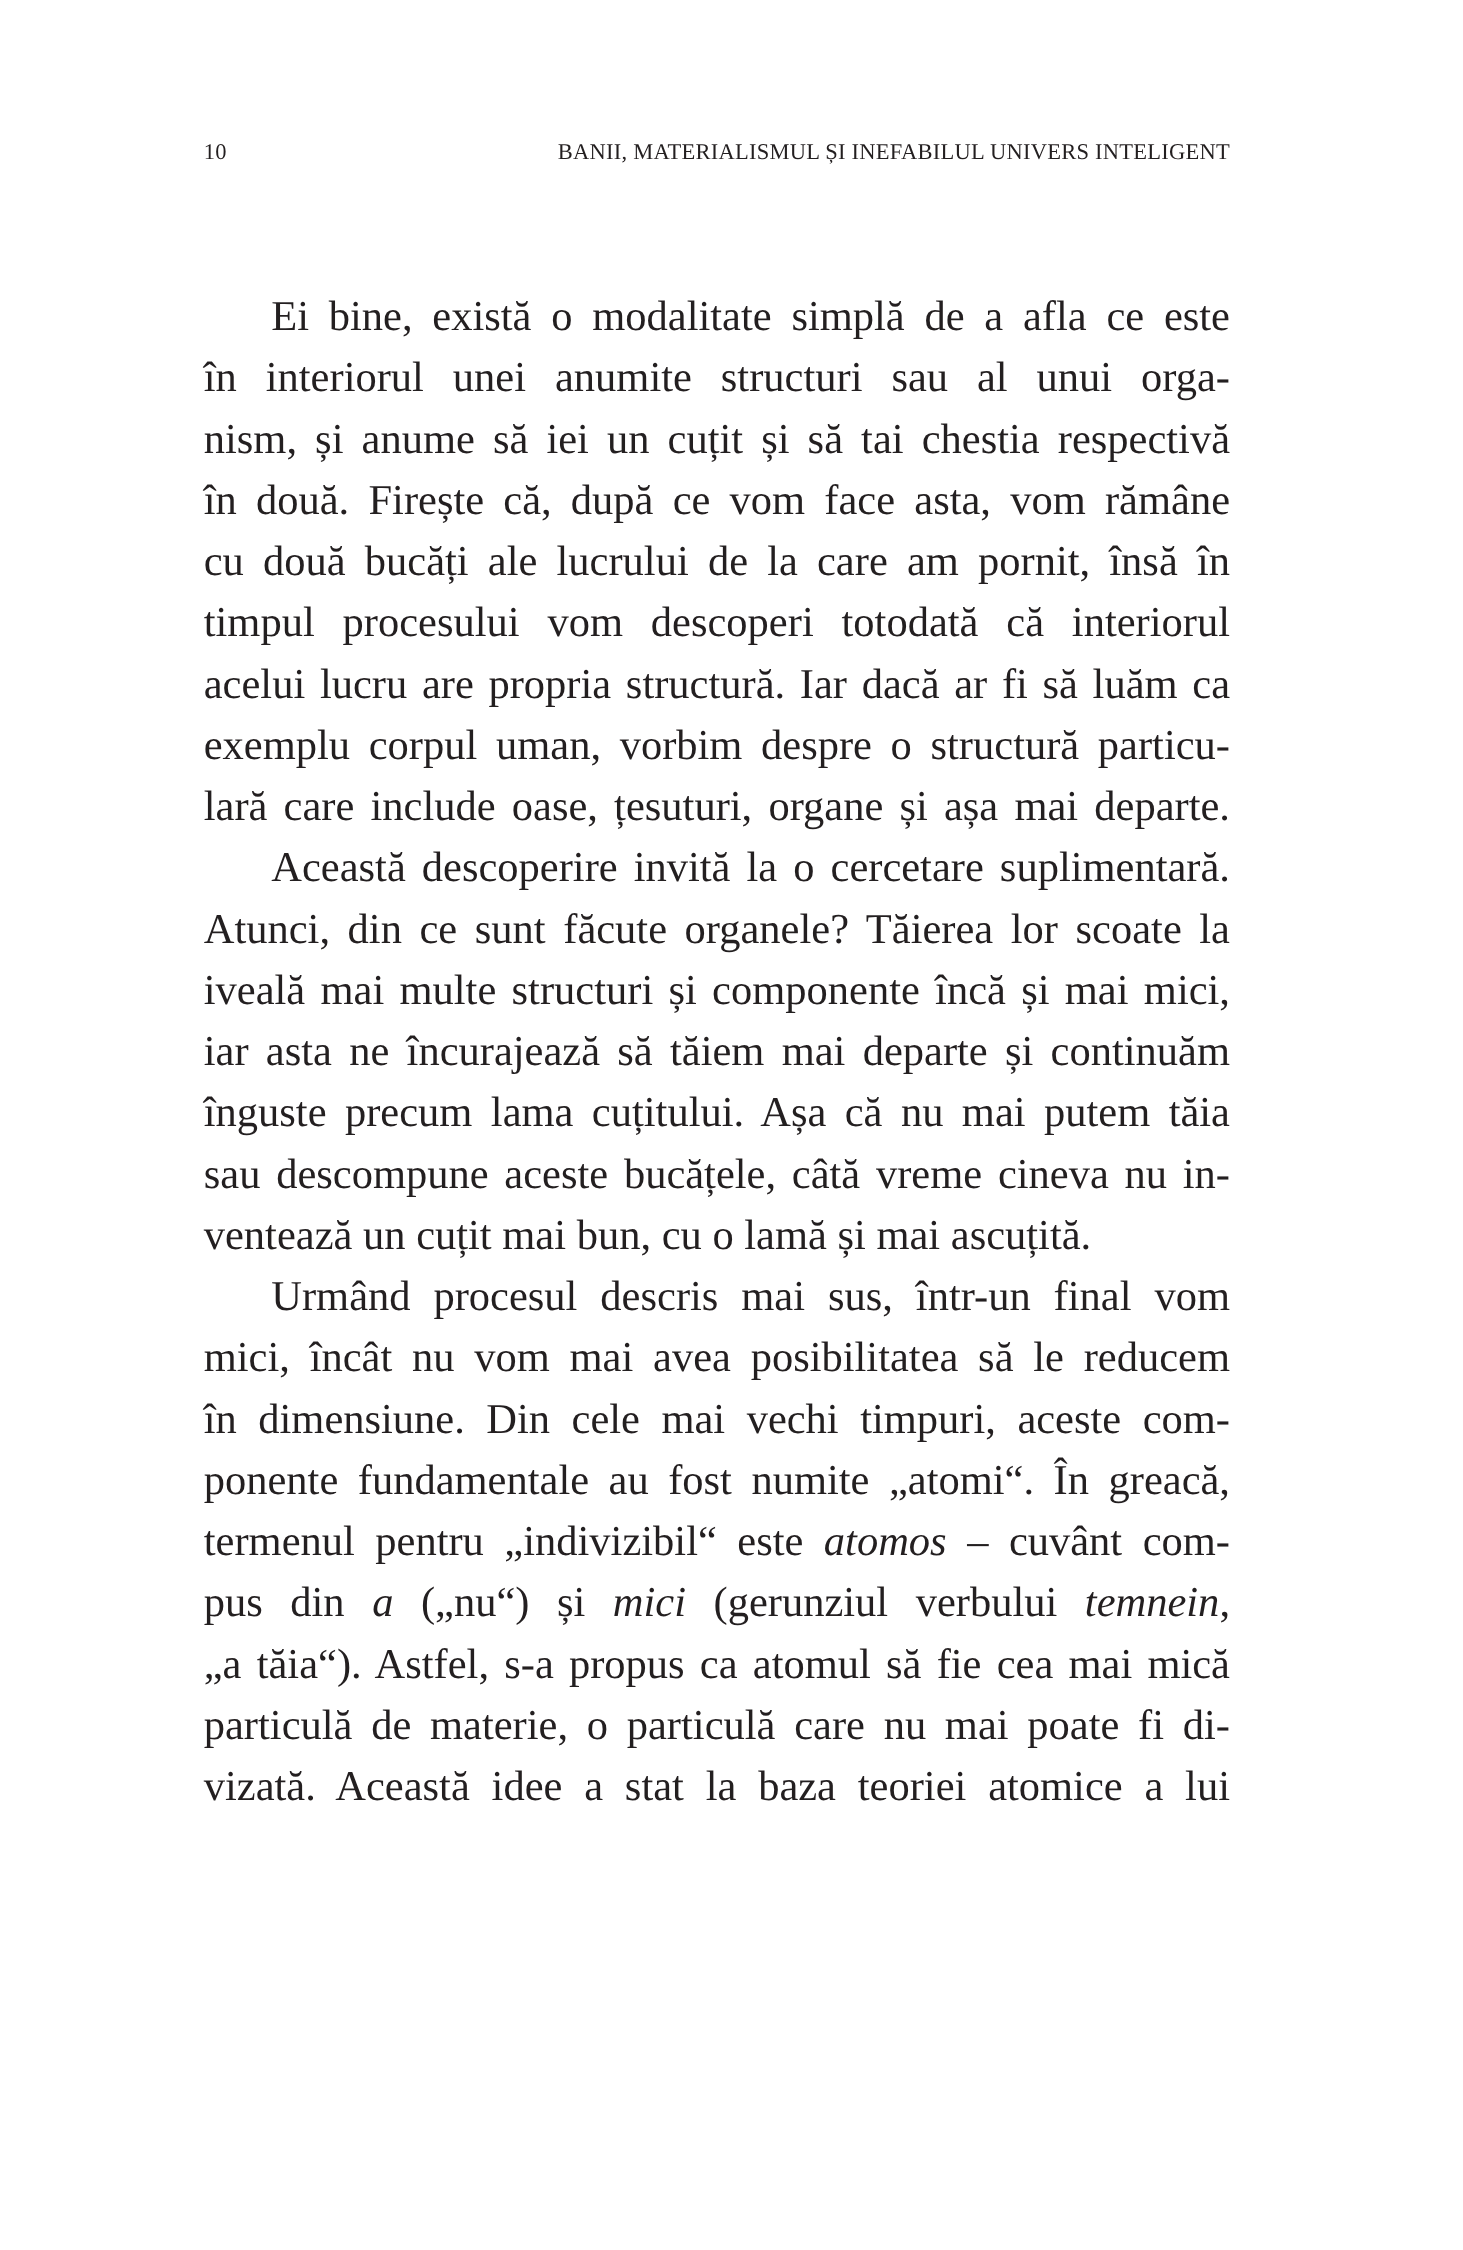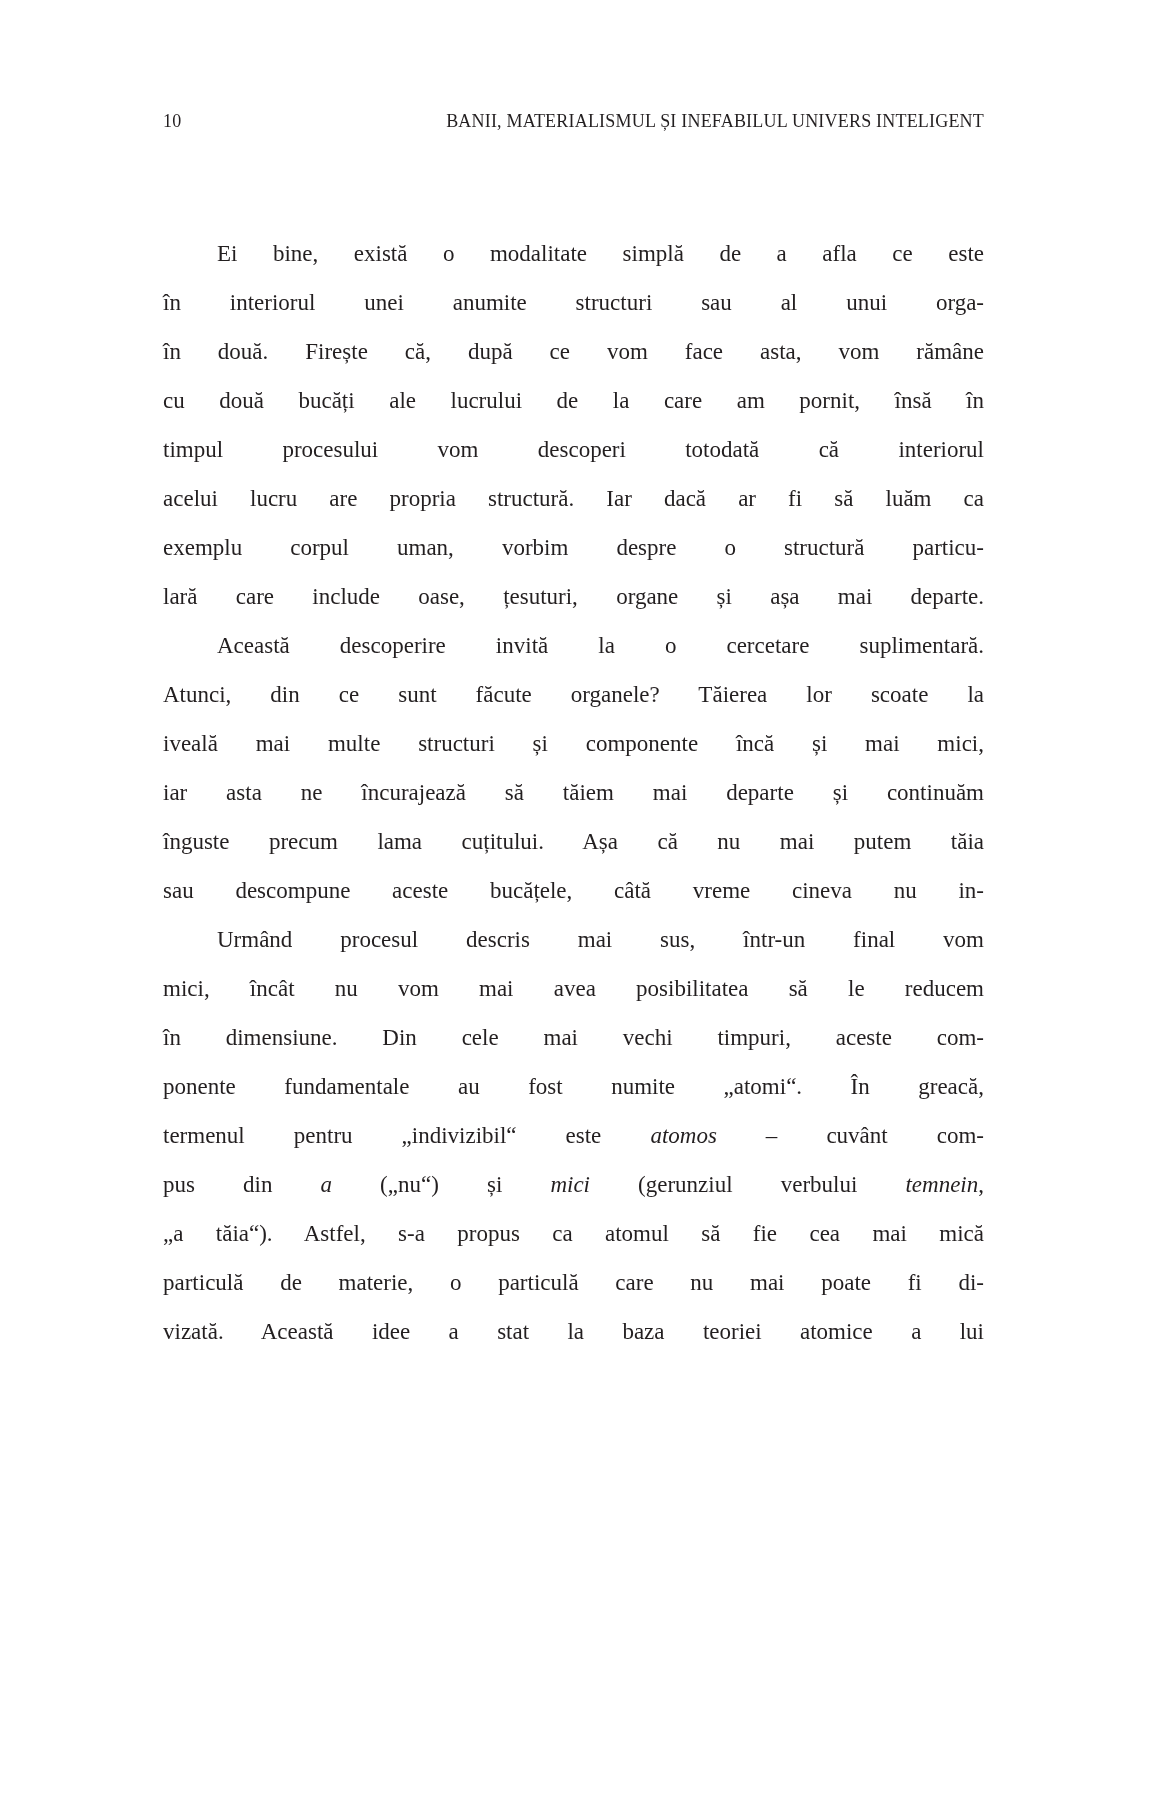--- a/index.html
+++ b/index.html
@@ -41,7 +41,7 @@
     top: 229px;
     left: 163px;
     width: 821px;
-    font-size: 23px;
+    font-size: 34px;
     line-height: 49px;
   }
   .line {

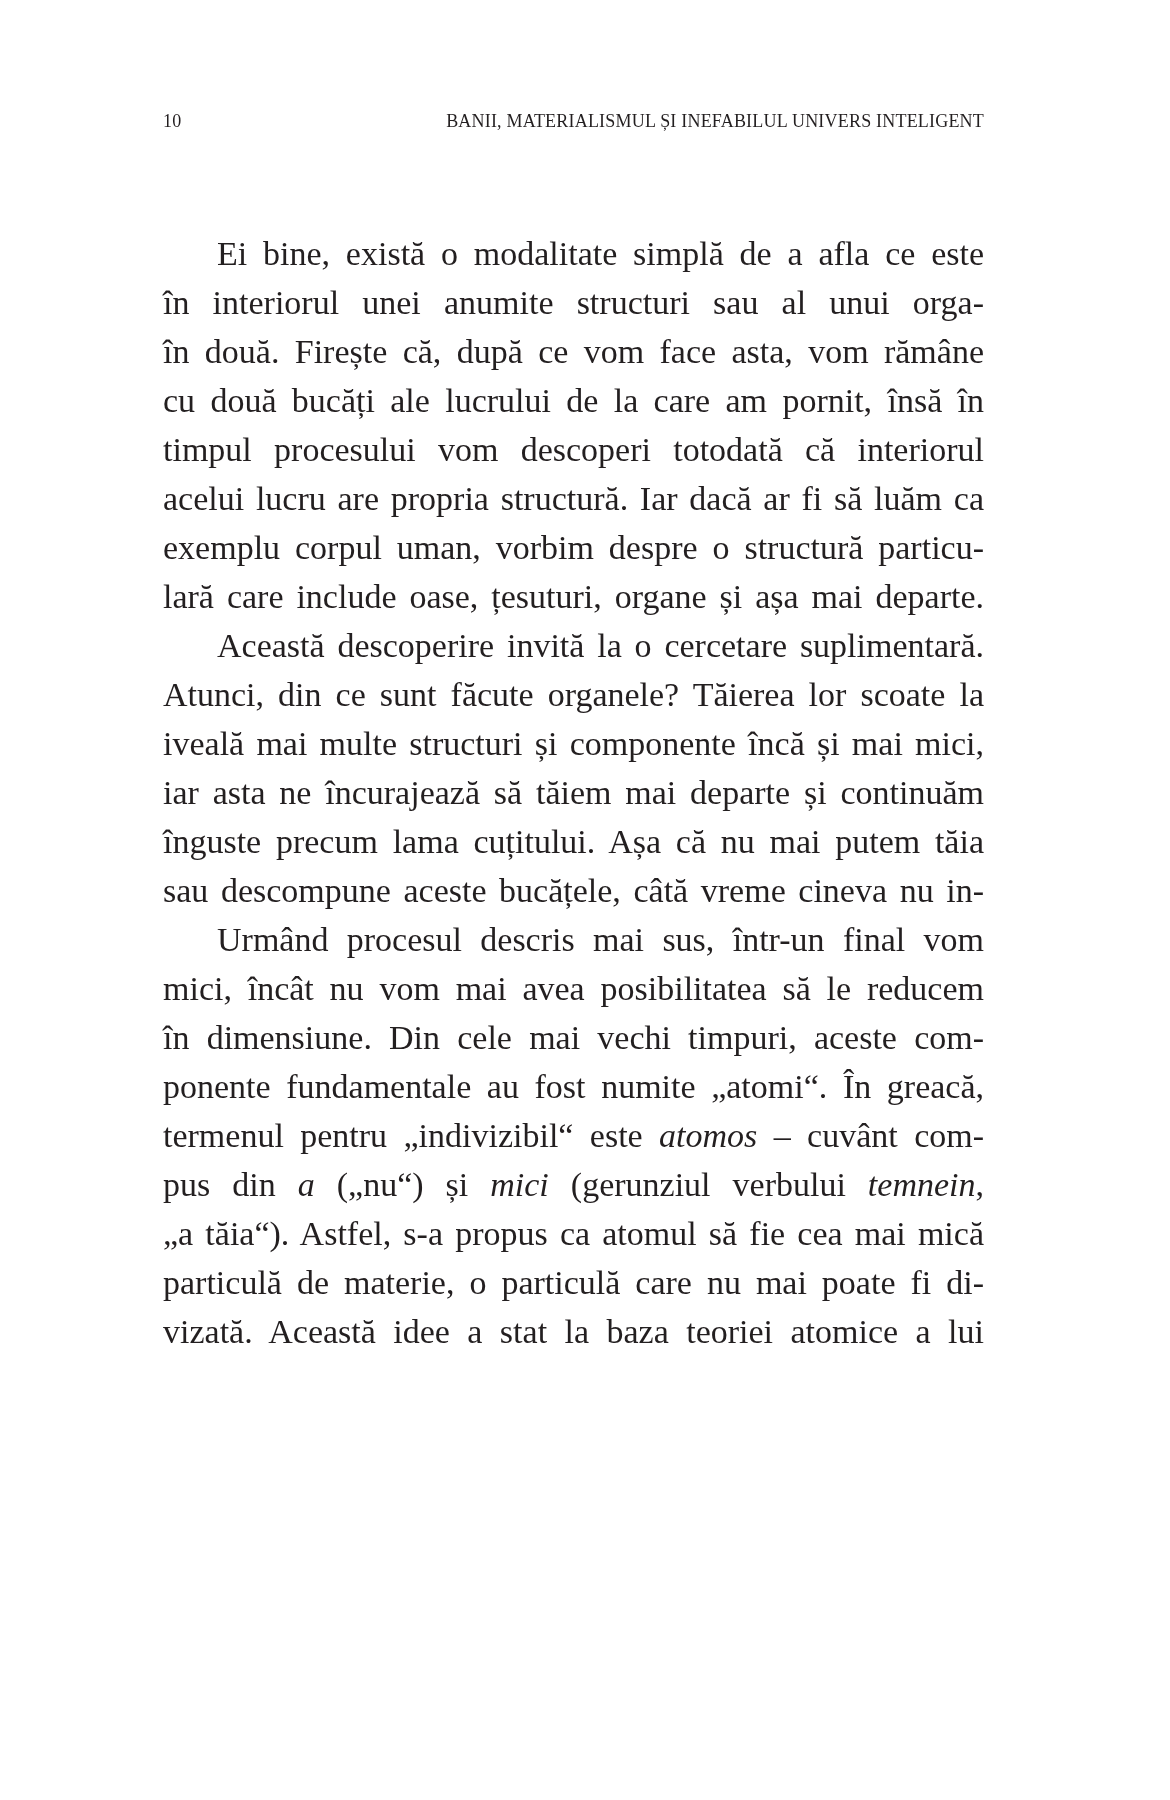--- a/index.html
+++ b/index.html
@@ -75,6 +75,7 @@
   <div>
     <span class="line indent">Ei bine, există o modalitate simplă de a afla ce este</span>
     <span class="line">în interiorul unei anumite structuri sau al unui orga-</span>
+    <span class="line">nism, și anume să iei un cuțit și să tai chestia respectivă</span>
     <span class="line">în două. Firește că, după ce vom face asta, vom rămâne</span>
     <span class="line">cu două bucăți ale lucrului de la care am pornit, însă în</span>
     <span class="line">timpul procesului vom descoperi totodată că interiorul</span>

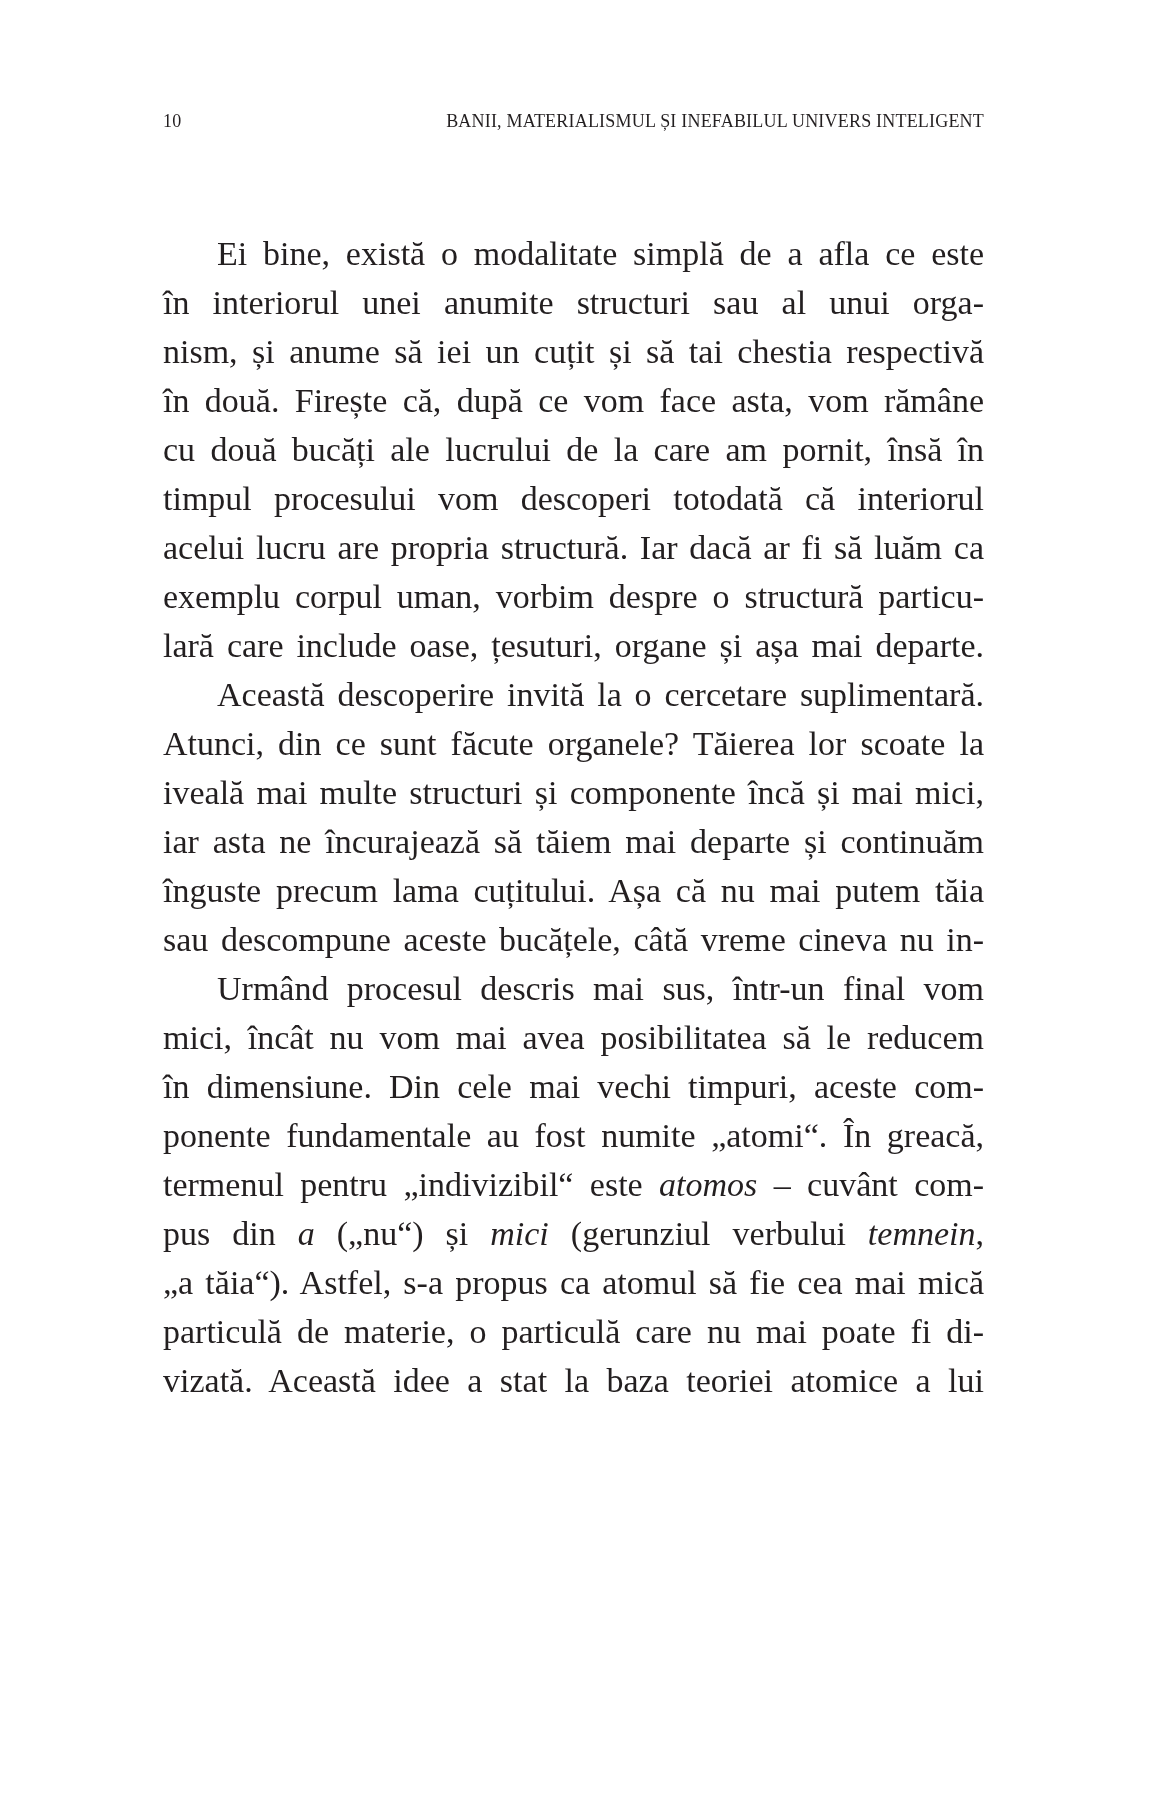--- a/index.html
+++ b/index.html
@@ -91,6 +91,7 @@
     <span class="line">iar asta ne încurajează să tăiem mai departe și continuăm</span>
     <span class="line">înguste precum lama cuțitului. Așa că nu mai putem tăia</span>
     <span class="line">sau descompune aceste bucățele, câtă vreme cineva nu in-</span>
+    <span class="line last">ventează un cuțit mai bun, cu o lamă și mai ascuțită.</span>
   </div>
 
   <div>

